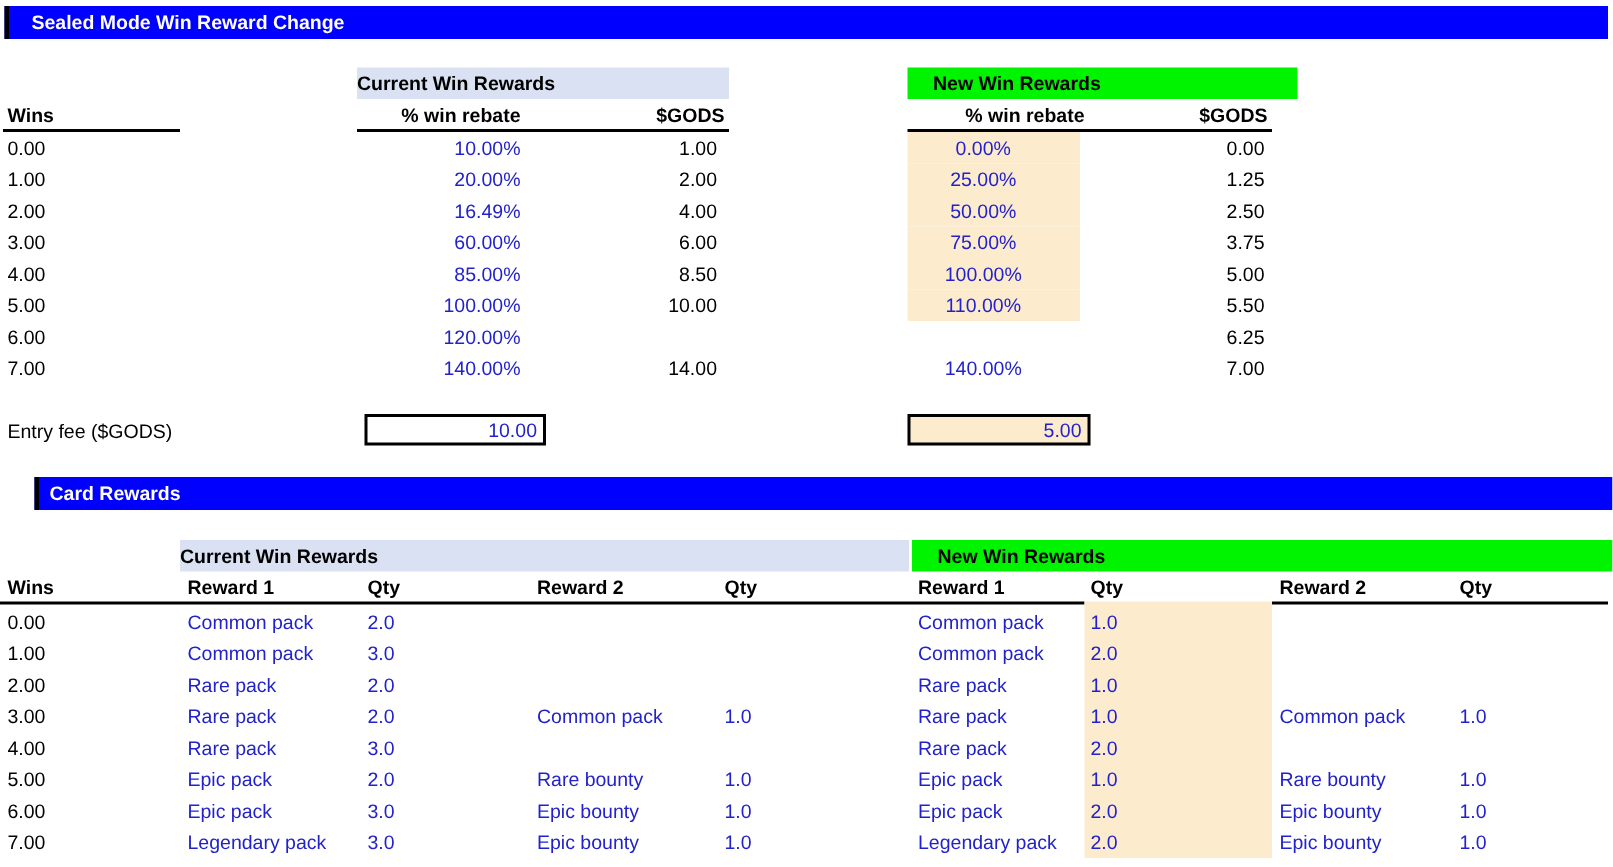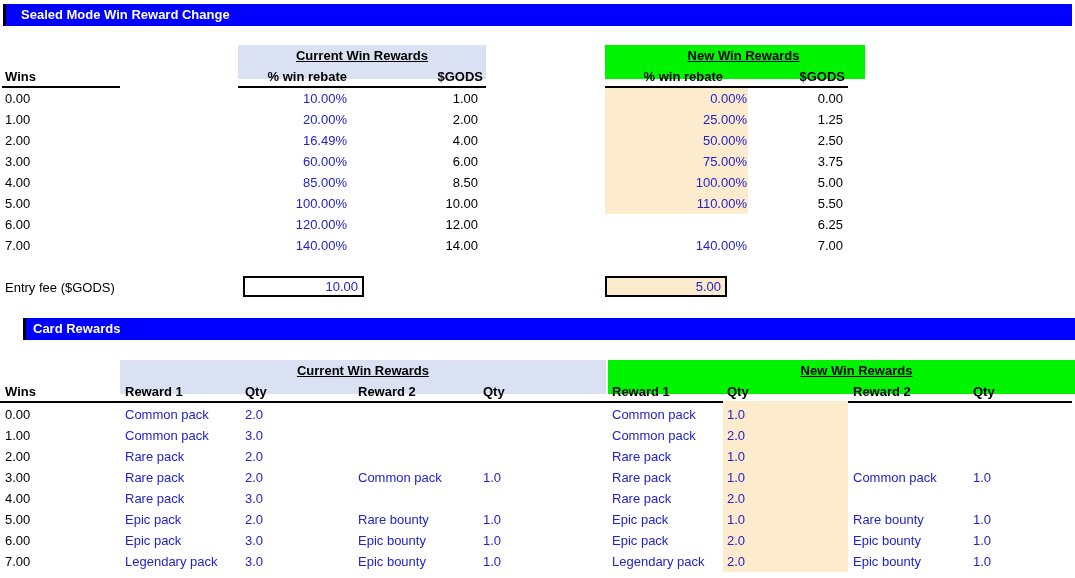--- a/index.html
+++ b/index.html
@@ -16,7 +16,7 @@
   #bar-rebate{top:4px;padding-left:15px;}
   #bar-cards{top:318px;margin-left:20px;}
   .grphdr{
-    position:absolute;height:34px;line-height:21px;text-align:center;font-weight:bold;text-decoration:underline;
+    position:absolute;height:21px;line-height:21px;font-weight:bold;
   }
   .lav{background:#d9e1f2;}
   .grn{background:#00f400;padding-left:17px;}

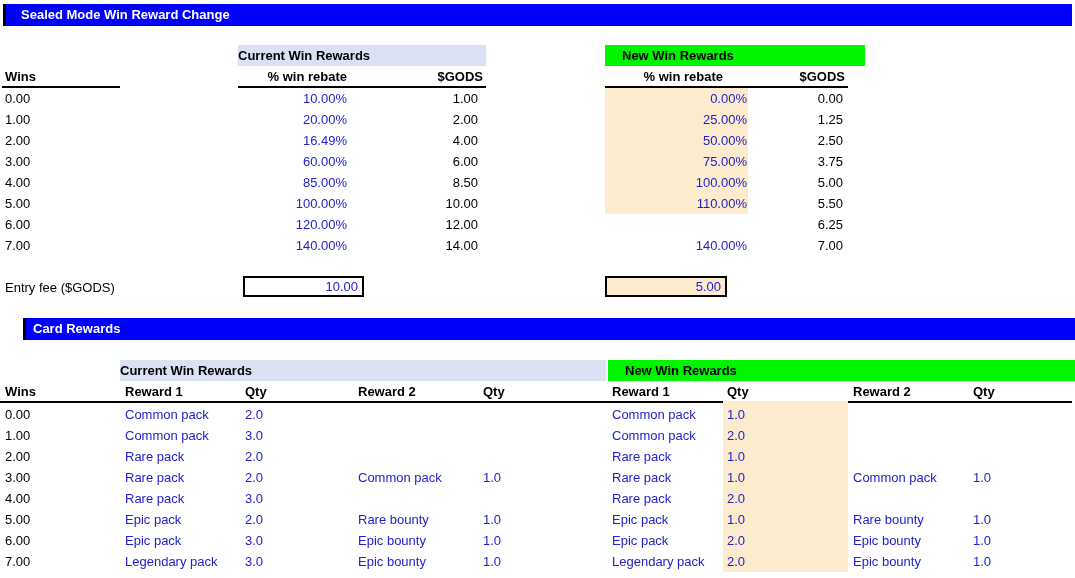--- a/index.html
+++ b/index.html
@@ -33,7 +33,7 @@
   .c1{left:5px;width:110px;}
   .c2{left:238px;width:109px;}
   .c3{left:347px;width:131px;}
-  .c4{left:605px;width:143px;padding-right:1px;box-sizing:border-box;}
+  .c4{left:605px;width:115px;padding-right:14px;box-sizing:border-box;text-align:center;}
   .c5{left:730px;width:113px;}
   
   .k1{left:5px;width:110px;}

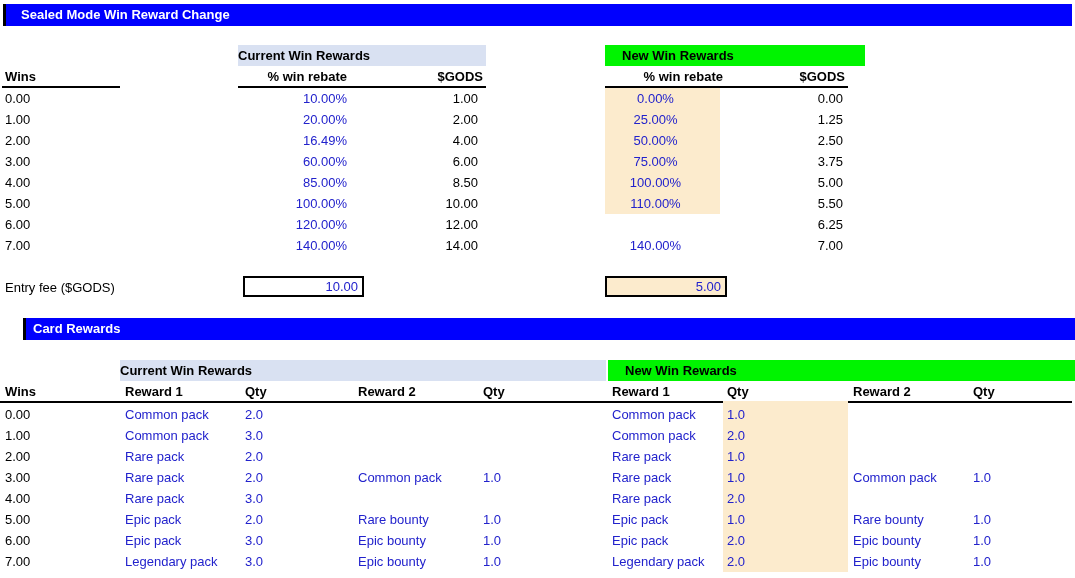--- a/index.html
+++ b/index.html
@@ -122,7 +122,6 @@
       <div class="row" style="top: 214px;">
         <div class="cell c1">6.00</div>
         <div class="cell c2 ra blue">120.00%</div>
-        <div class="cell c3 ra">12.00</div>
         <div class="cell c5 ra">6.25</div>
       </div>
       <div class="row" style="top: 235px;">

